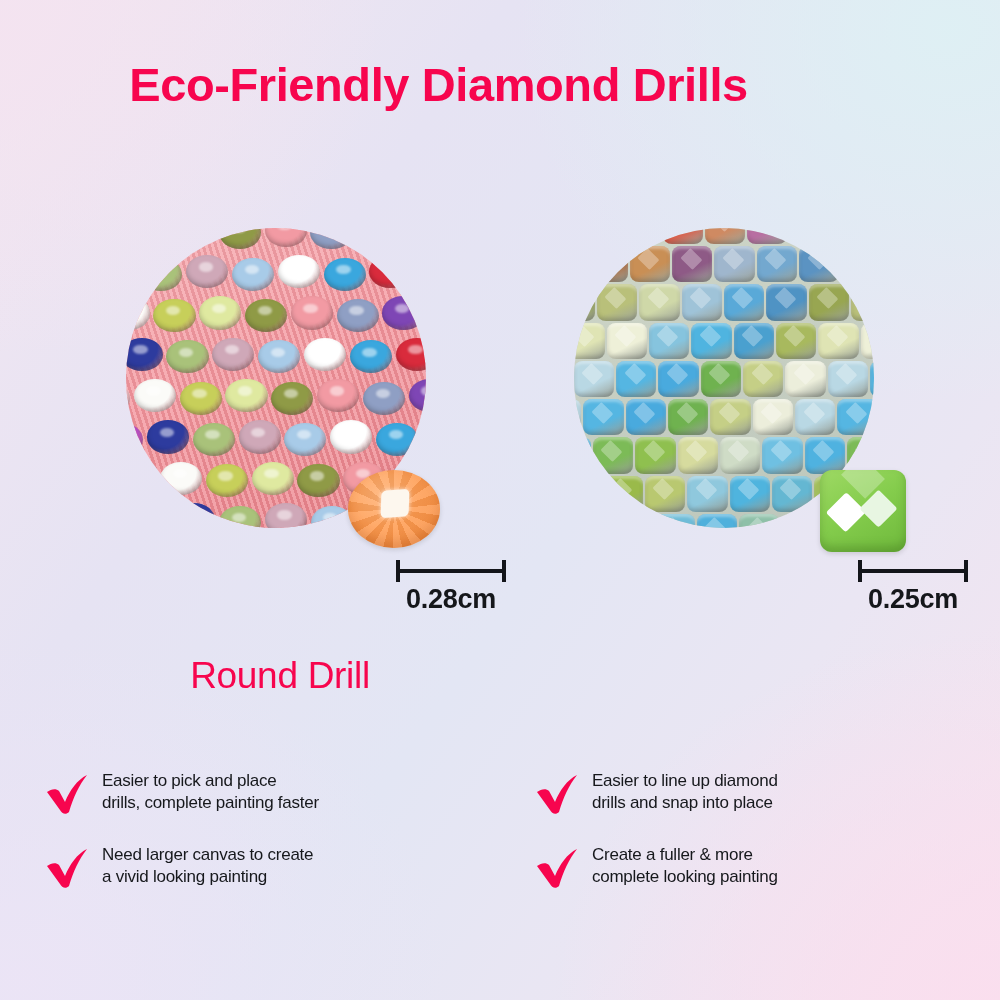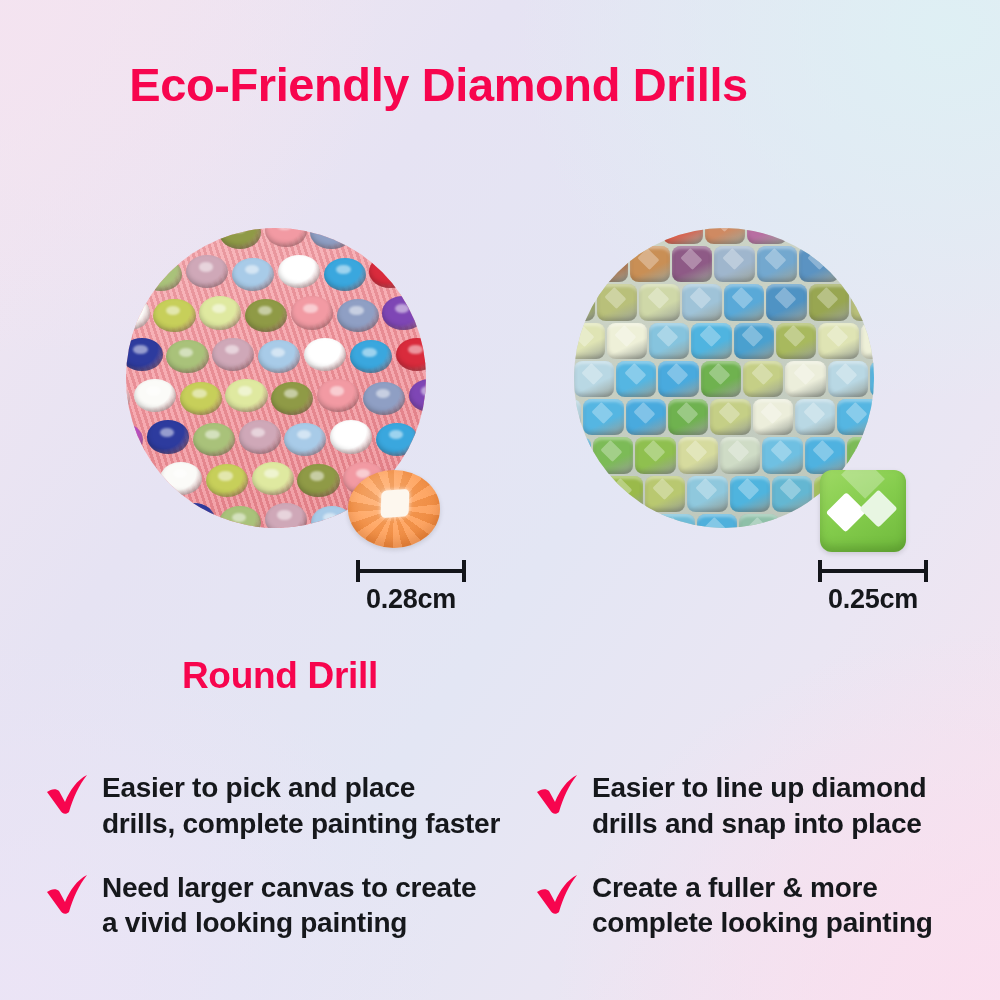--- a/index.html
+++ b/index.html
@@ -189,6 +189,7 @@
     position: absolute;
     width: 110px;
     height: 20px;
+    margin-left: 40px;
   }
   .ruler .bar {
     position: absolute;

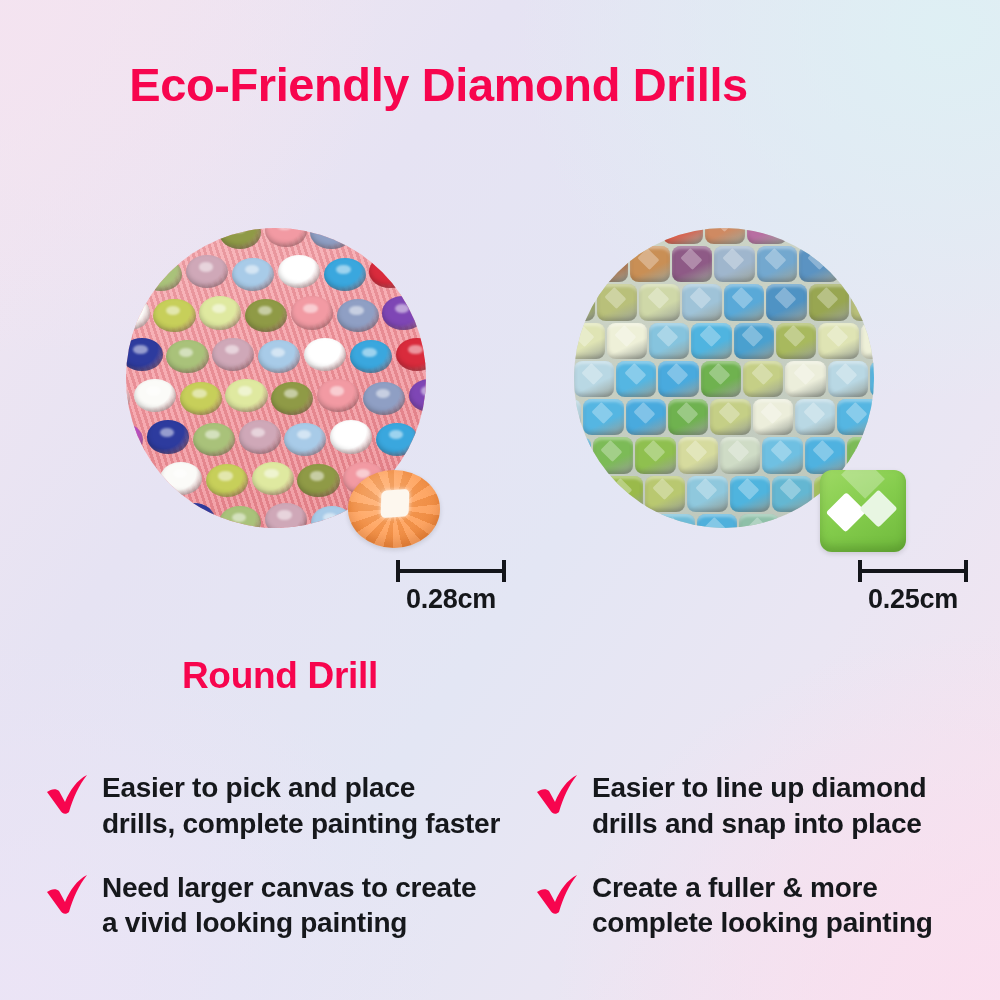--- a/index.html
+++ b/index.html
@@ -227,7 +227,7 @@
     width: 460px;
     text-align: center;
     font-size: 37px;
-    font-weight: bold;
+    font-weight: normal;
     letter-spacing: -0.3px;
   }
   .drill-name.left  { left: 50px; }

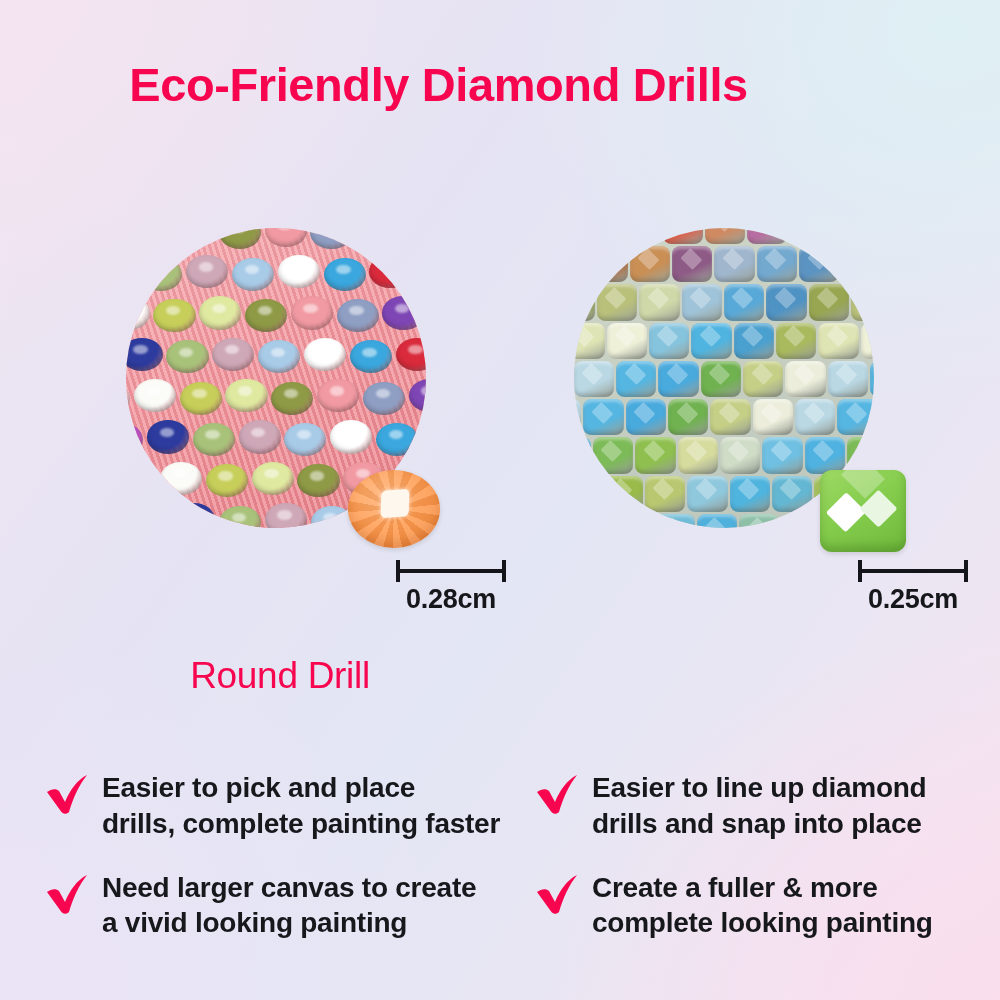--- a/index.html
+++ b/index.html
@@ -255,8 +255,8 @@
     margin-top: 4px;
   }
   .bullet-text {
-    font-size: 28px;
-    font-weight: bold;
+    font-size: 17px;
+    font-weight: normal;
     color: #16181c;
     line-height: 1.28;
     letter-spacing: -0.25px;

